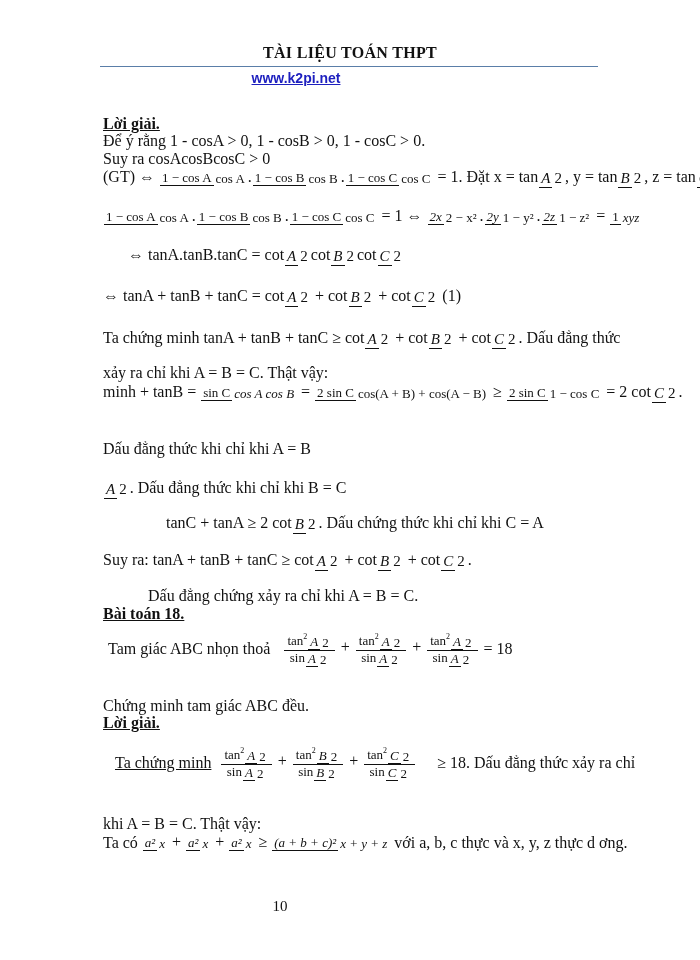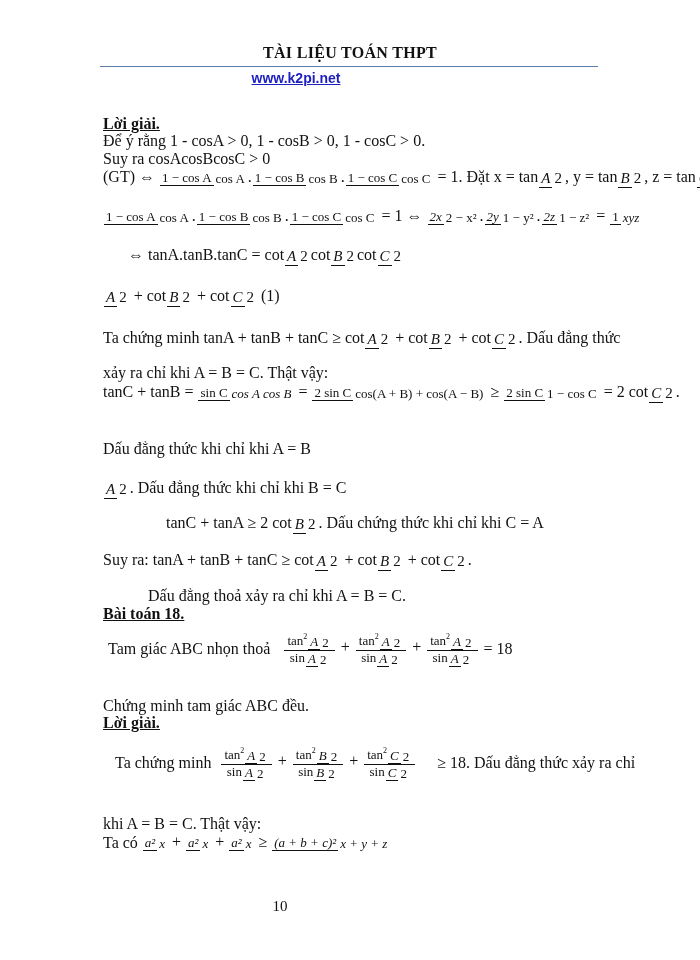--- a/index.html
+++ b/index.html
@@ -96,7 +96,7 @@
 </div>
 
 <div class="abs txt" style="left:103px; top:287px;">
-  <span class="frac big">
+  <span>⇔  tanA + tanB + tanC = cot</span><span class="frac big">
       <span class="num i">A</span>
       <span class="den">2</span>
     </span><span> + cot</span><span class="frac big">

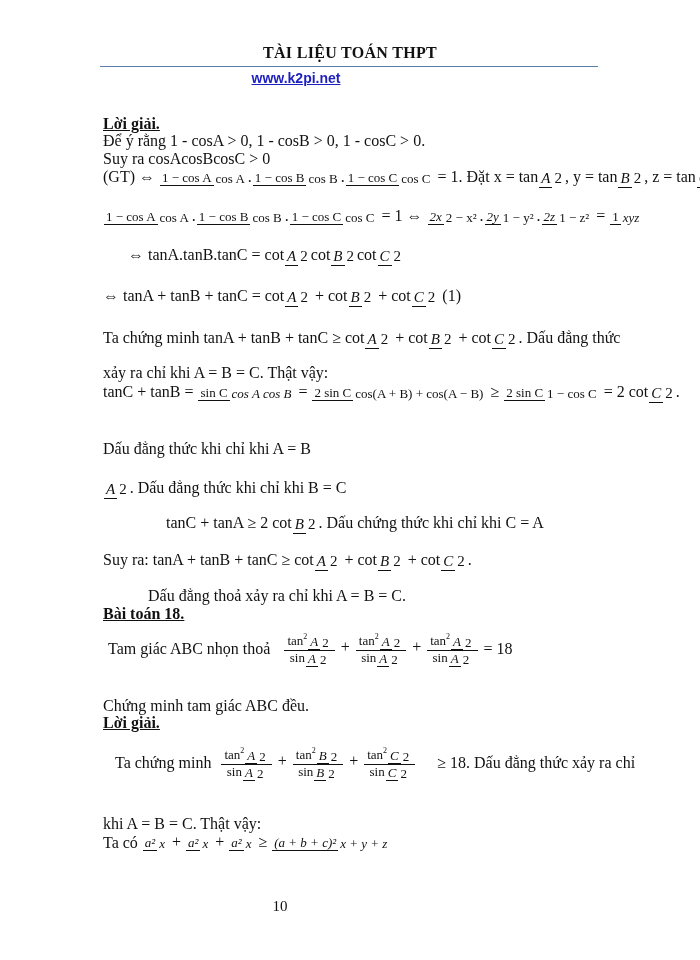--- a/index.html
+++ b/index.html
@@ -123,7 +123,7 @@
 <div class="abs txt" style="left:103px; top:364px;">xảy ra chỉ khi A = B = C. Thật vậy:</div>
 
 <div class="abs txt" style="left:103px; top:383px;">
-  <span>tanC + tanB = </span><span class="frac">
+  <span>minh + tanB = </span><span class="frac">
       <span class="num">sin C</span>
       <span class="den i">cos A cos B</span>
     </span> = <span class="frac">

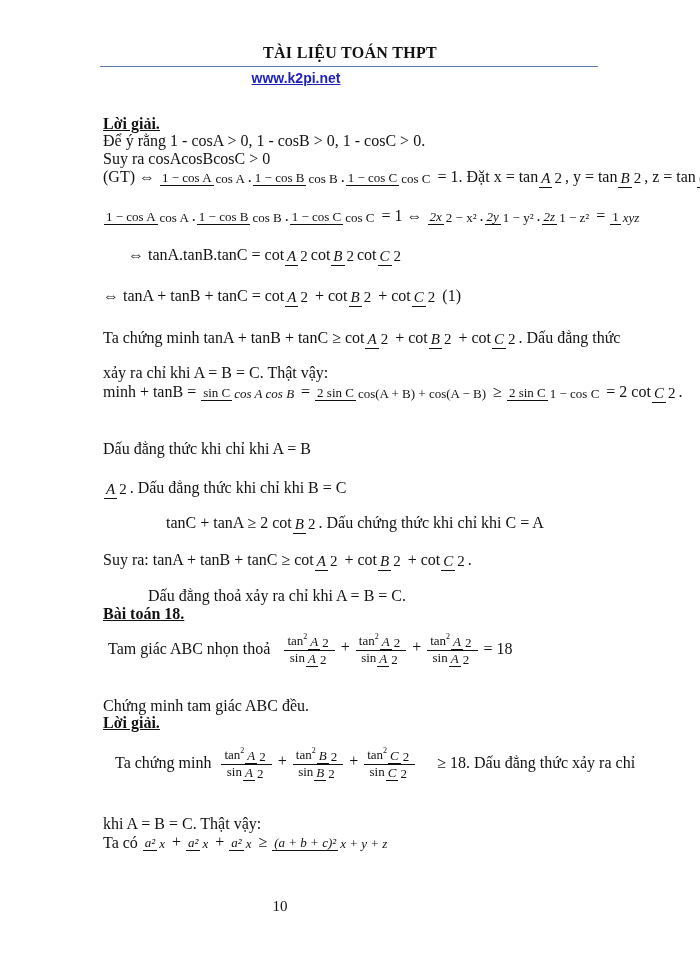--- a/index.html
+++ b/index.html
@@ -166,7 +166,7 @@
       <span class="den">2</span>
     </span><span>.</span>
 </div>
-<div class="abs txt" style="left:148px; top:587px;">Dấu đẳng thoả xảy ra chỉ khi A = B = C.</div>
+<div class="abs txt" style="left:148px; top:587px;">Dấu đẳng chứng xảy ra chỉ khi A = B = C.</div>
 
 <div class="abs txt b-u" style="left:103px; top:605px;">Bài toán 18.</div>
 

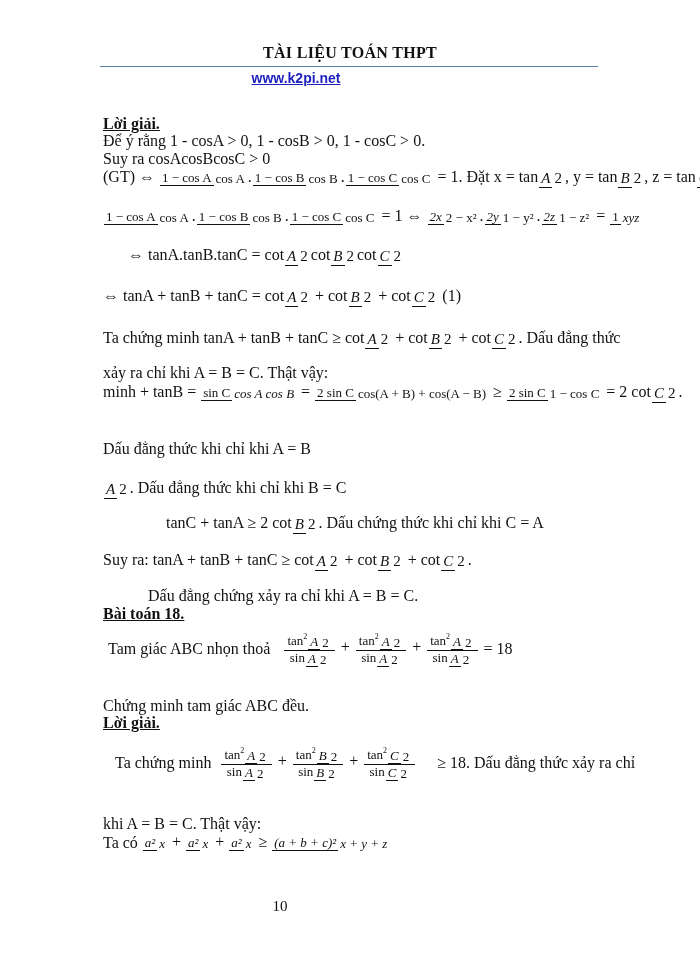--- a/index.html
+++ b/index.html
@@ -208,7 +208,7 @@
 <div class="abs txt b-u" style="left:103px; top:714px;">Lời giải.</div>
 
 <div class="abs txt" style="left:115px; top:744px;">
-  <span style="vertical-align:middle;">Ta chứng minh</span>&nbsp;
+  <span style="vertical-align:middle;text-decoration:underline;">Ta chứng minh</span>&nbsp;
   <span class="nfrac">
       <span class="num"><span>tan</span><sup>2</sup><span class="frac">
           <span class="num i">A</span>

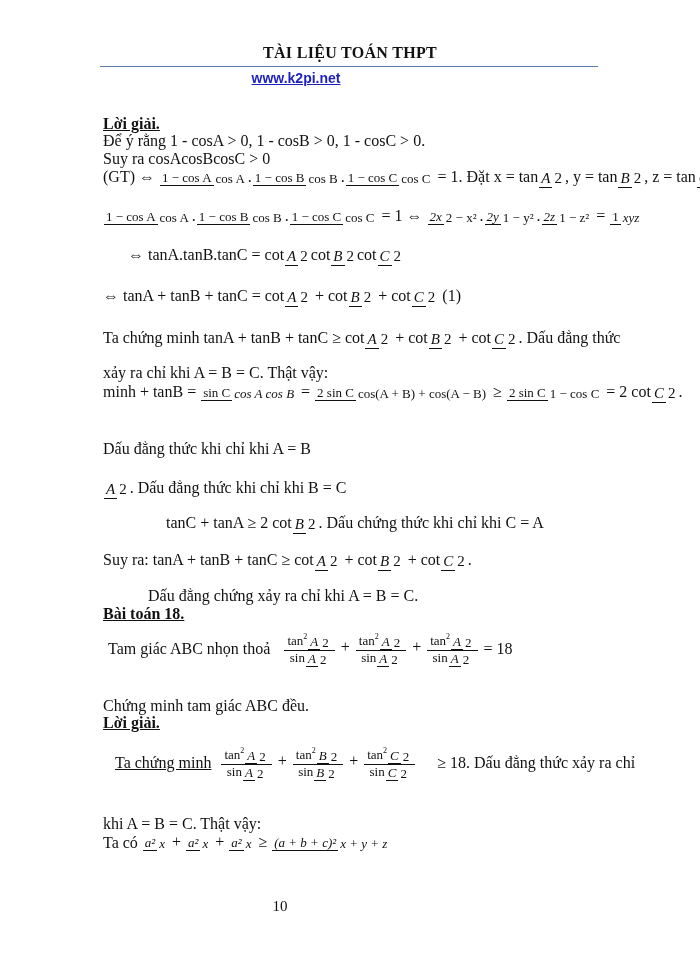--- a/index.html
+++ b/index.html
@@ -256,7 +256,7 @@
     </span> ≥ <span class="frac">
       <span class="num i">(a + b + c)²</span>
       <span class="den i">x + y + z</span>
-    </span>
+    </span><span style="vertical-align:middle;"> với a, b, c thực và x, y, z thực d  ơng.</span>
 </div>
 
 <div class="abs page-num">10</div>

